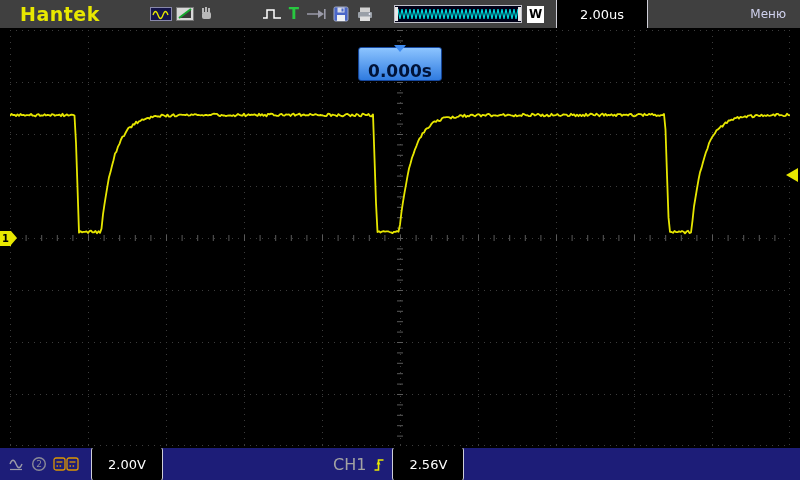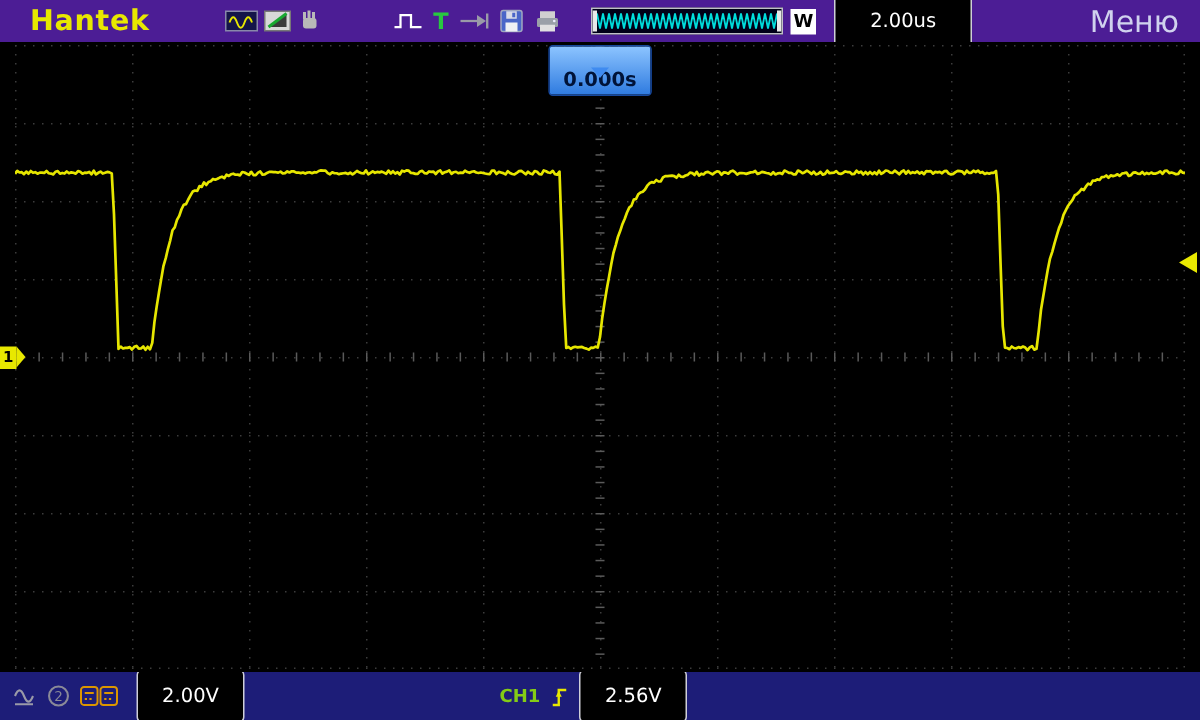--- a/index.html
+++ b/index.html
@@ -6,7 +6,7 @@
   html,body{margin:0;padding:0;}
   body{width:800px;height:480px;background:#000;font-family:"DejaVu Sans",sans-serif;overflow:hidden;}
 
-  .topbar{height:28px;background:#4c1d95;display:flex;align-items:center;position:relative;justify-content:flex-end;}
+  .topbar{height:28px;background:#404040;display:flex;align-items:center;position:relative;justify-content:flex-end;}
   .logo{color:#e8e800;font-size:19px;font-weight:bold;margin-left:20px;letter-spacing:.5px;}
   .ticon{display:inline-flex;align-items:center;justify-content:center;height:18px;}
   .g1{margin-left:50px;display:flex;gap:4px;align-items:center;}

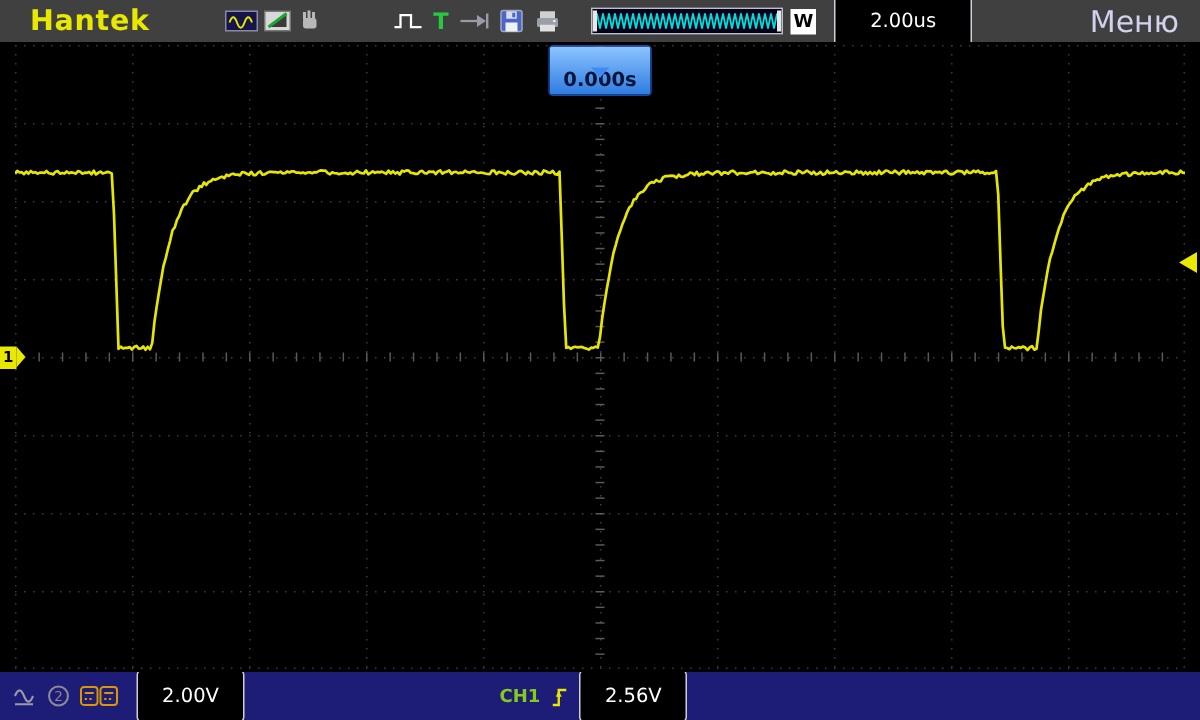--- a/index.html
+++ b/index.html
@@ -16,7 +16,7 @@
   .wbox{margin-left:5px;width:17px;height:17px;background:#fff;color:#000;font-weight:bold;font-size:12px;display:flex;align-items:center;justify-content:center;}
   .vbox{background:#000;border:1px solid #cfcfd8;border-radius:4px;color:#fff;font-size:13px;padding:17px 10px;min-width:72px;height:20px;display:inline-flex;align-items:center;justify-content:center;}
   .tb{margin-left:12px;min-width:92px;}
-  .menu{margin-left:auto;margin-right:14px;color:#d0d2ee;font-size:20px;cursor:default;}
+  .menu{margin-left:auto;margin-right:14px;color:#d0d2ee;font-size:12px;cursor:default;}
 
   .screen{position:relative;height:420px;background:#000;}
   .plot{position:absolute;left:10px;top:2px;width:780px;height:416px;}

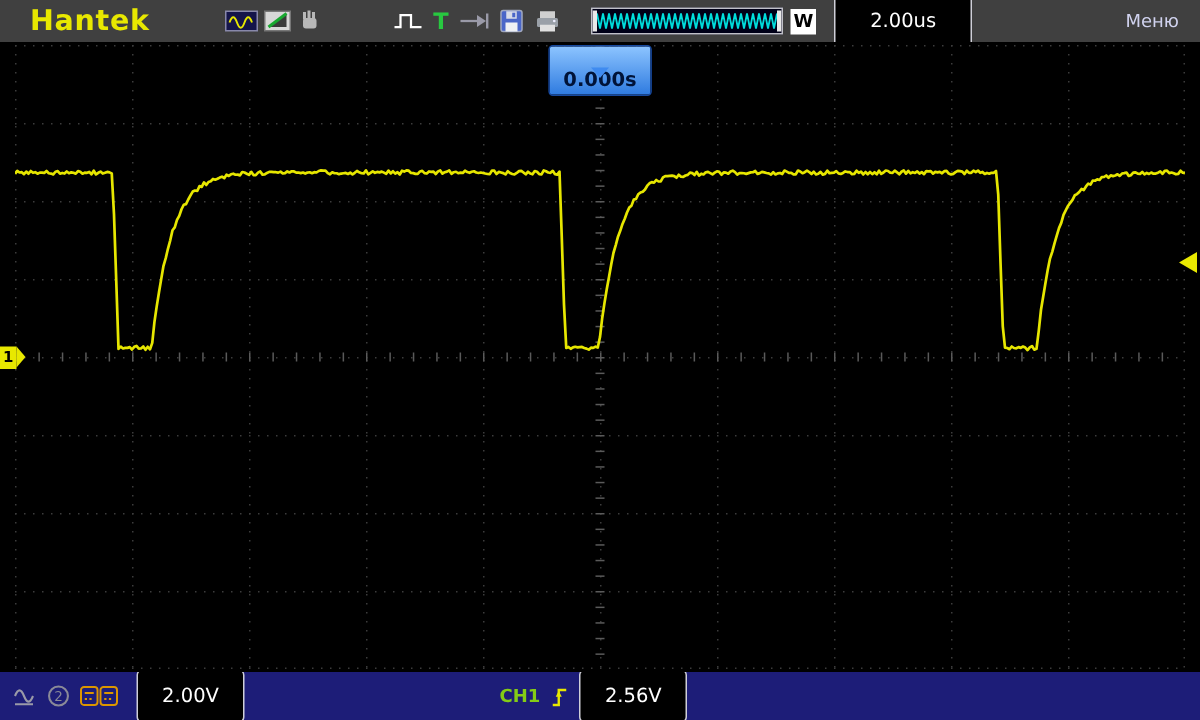--- a/index.html
+++ b/index.html
@@ -20,7 +20,7 @@
 
   .screen{position:relative;height:420px;background:#000;}
   .plot{position:absolute;left:10px;top:2px;width:780px;height:416px;}
-  .badge{position:absolute;left:50%;transform:translateX(-50%);top:2px;background:linear-gradient(#8cc4ff,#2f7be0);border:1px solid #16489e;border-radius:3px;color:#001338;font-size:13px;font-weight:bold;padding:16px 9px;height:15px;line-height:14px;z-index:3;white-space:nowrap;}
+  .badge{position:absolute;left:50%;transform:translateX(-50%);top:19px;background:linear-gradient(#8cc4ff,#2f7be0);border:1px solid #16489e;border-radius:3px;color:#001338;font-size:17px;font-weight:bold;padding:16px 9px;height:15px;line-height:14px;z-index:3;white-space:nowrap;}
   .badge-ptr{position:absolute;left:50%;transform:translateX(-50%);top:17px;width:0;height:0;border-left:6px solid transparent;border-right:6px solid transparent;border-top:7px solid #3f8bf0;z-index:3;}
   .chmark{position:absolute;left:0;width:11px;height:15px;background:#e8e800;color:#000;font-size:10px;font-weight:bold;text-align:center;line-height:15px;z-index:2;}
   .chmark::after{content:"";position:absolute;left:11px;top:0;border-top:7.5px solid transparent;border-bottom:7.5px solid transparent;border-left:6px solid #e8e800;}

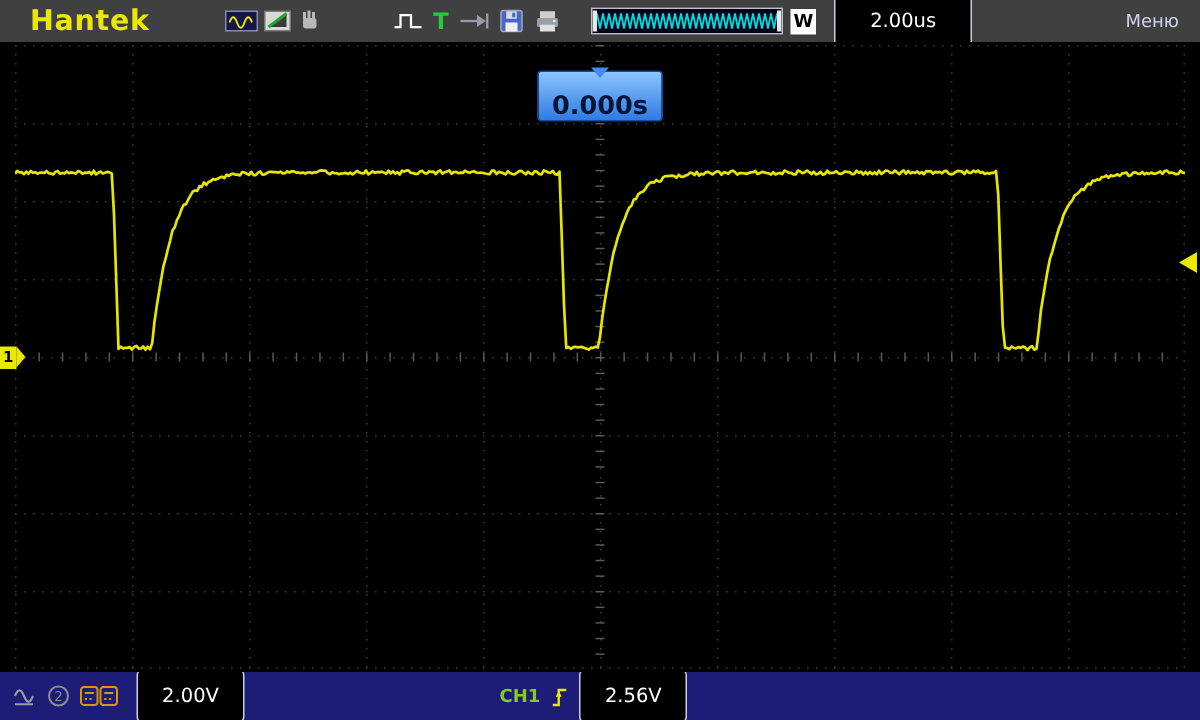--- a/index.html
+++ b/index.html
@@ -30,7 +30,7 @@
   .bicons{display:flex;align-items:center;gap:6px;}
   .volt{margin-left:12px;}
   .chgroup{margin-left:170px;display:flex;align-items:center;gap:7px;}
-  .chlabel{color:#84cc16;font-size:12px;font-weight:bold;}
+  .chlabel{color:#a3a3a3;font-size:16px;font-weight:normal;}
   .freq{margin-left:32px;min-width:126px;}
   .dt{margin-left:auto;color:#e8e8f4;font-size:13px;margin-right:2px;white-space:nowrap;}
 </style>

